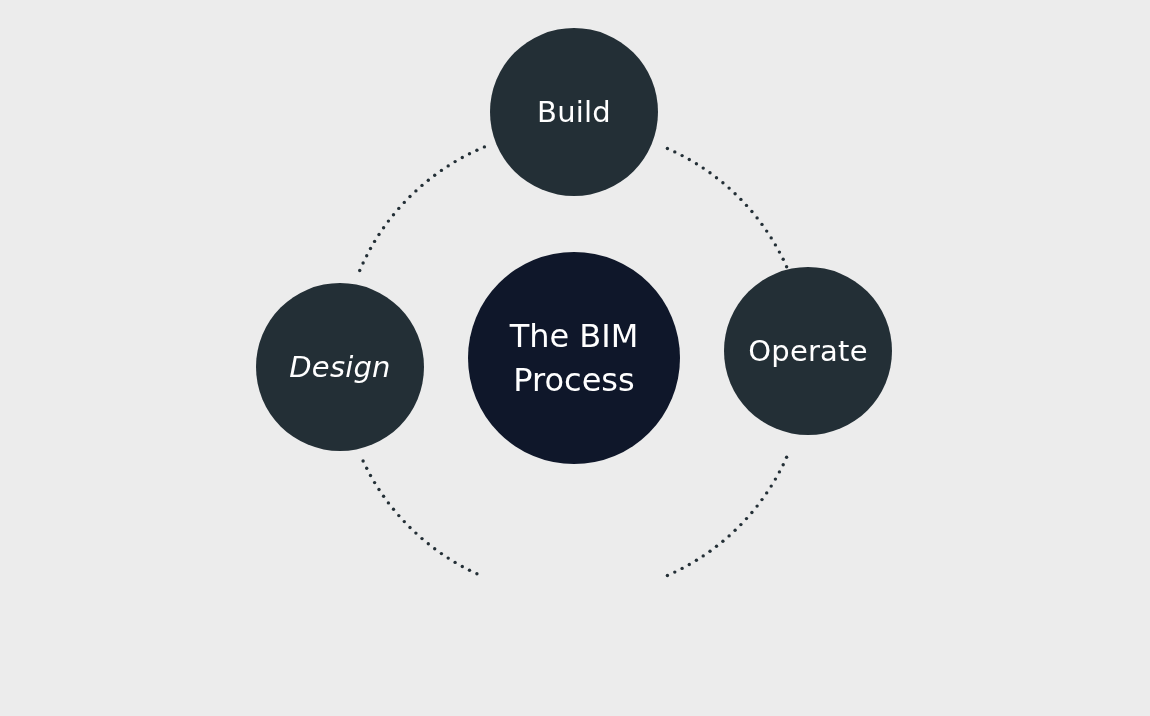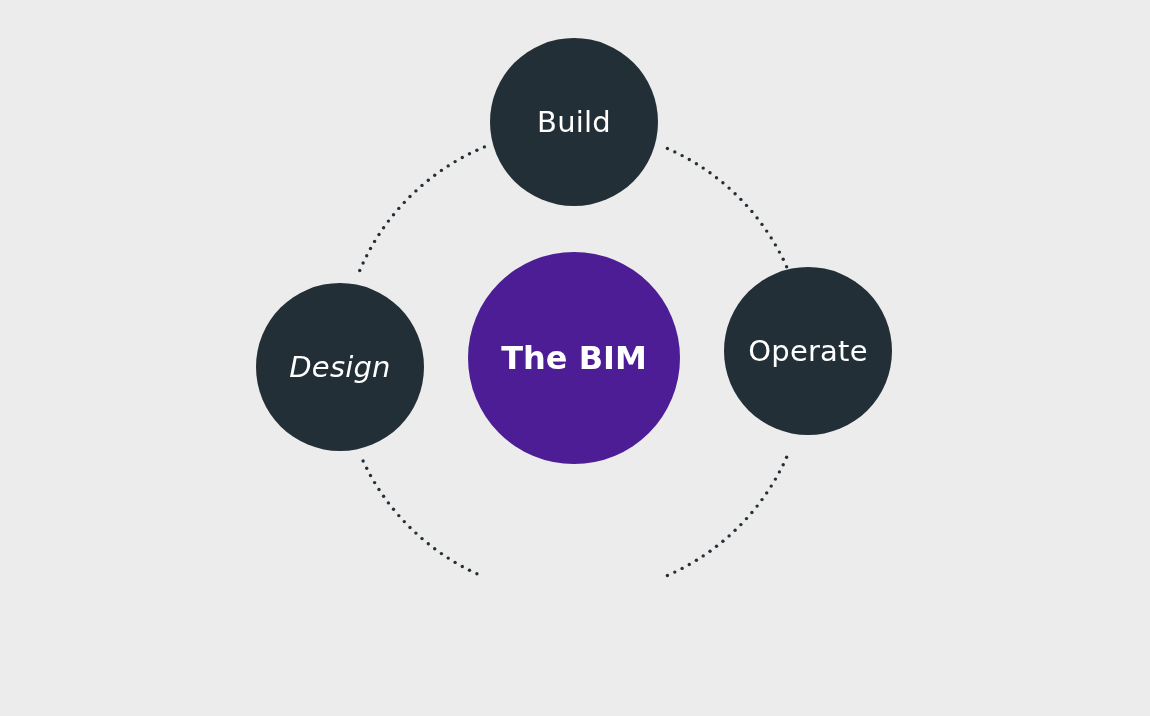--- a/index.html
+++ b/index.html
@@ -123,7 +123,7 @@
       <circle cx="789.8" cy="274.3" r="1.7" fill="#232f36"></circle>
     </svg>
 
-  <div class="node phase" style="left:490px; top:38px;">
+  <div class="node phase" style="left:490px; top:28px;">
     <span>Build</span>
   </div>
   <div class="node phase" style="left:724px; top:267px;">

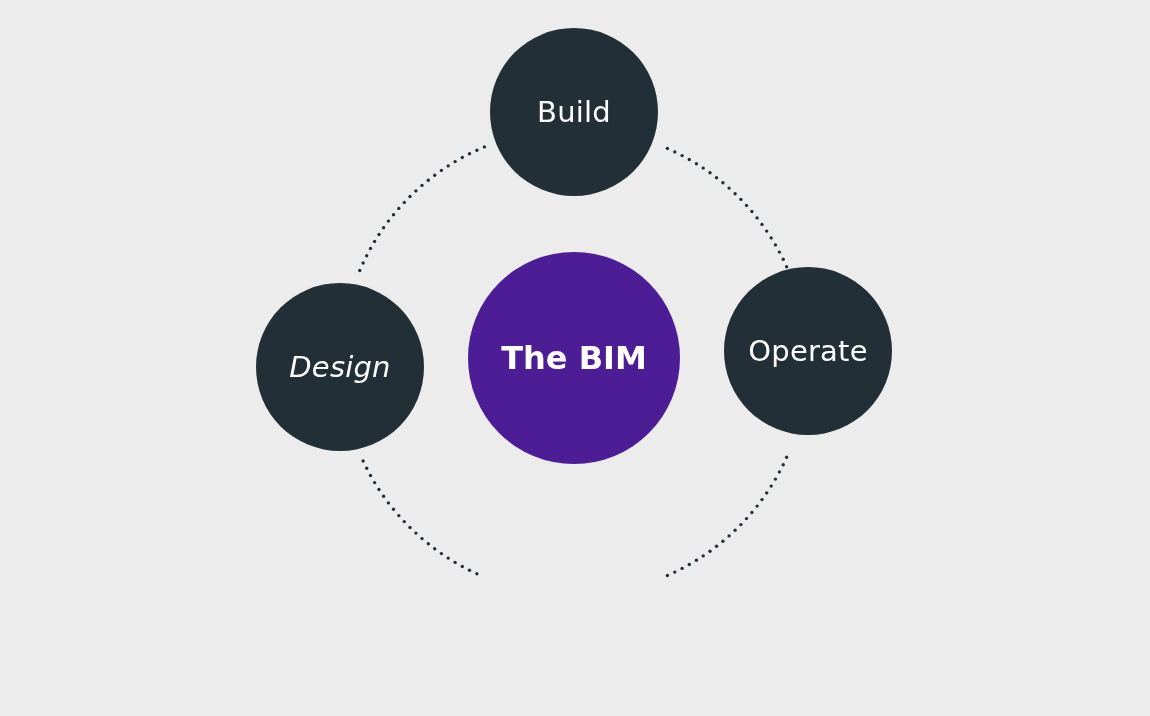--- a/index.html
+++ b/index.html
@@ -22,8 +22,8 @@
   }
   .node.center {
     width: 212px; height: 212px;
-    background: #4c1d95;
-    font-size: 32px; font-weight: bold; line-height: 44px; text-align: center;
+    background: #0f172a;
+    font-size: 32px; font-weight: normal; line-height: 44px; text-align: center;
   }
   .node span { display: block; }
 </style>

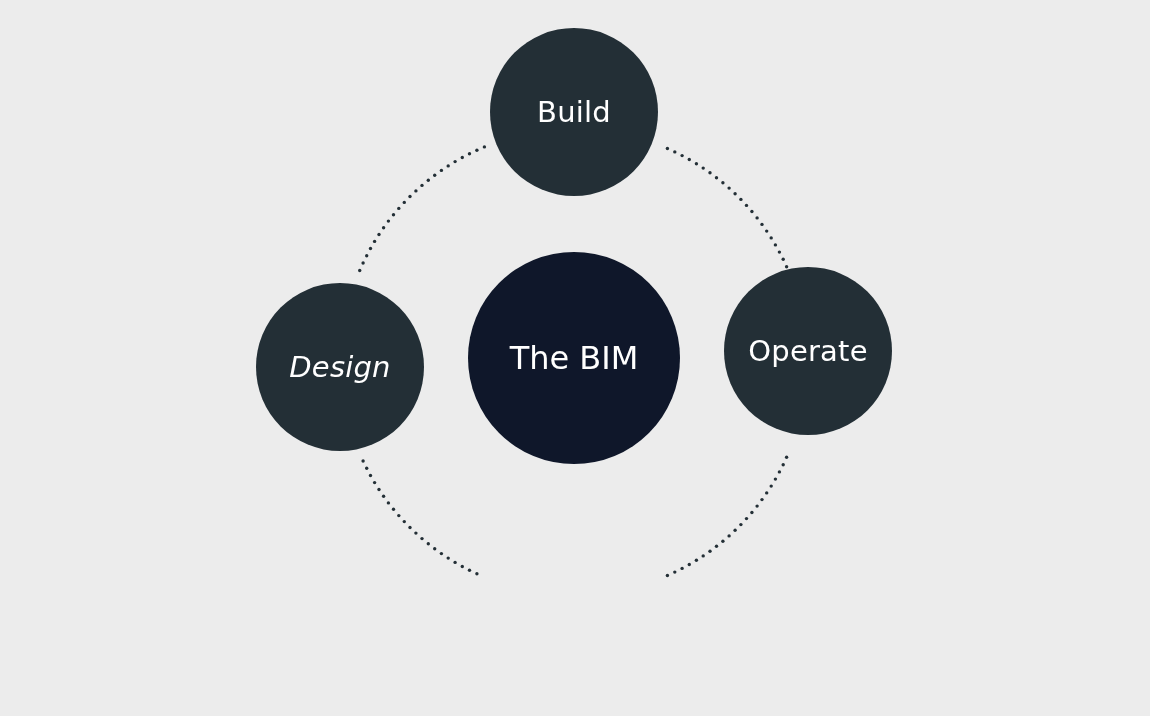--- a/index.html
+++ b/index.html
@@ -136,6 +136,7 @@
   <div class="node center" style="left:468px; top:252px;">
     <div>
       <span>The BIM</span>
+      <span>Process</span>
     </div>
   </div>
 </div>

